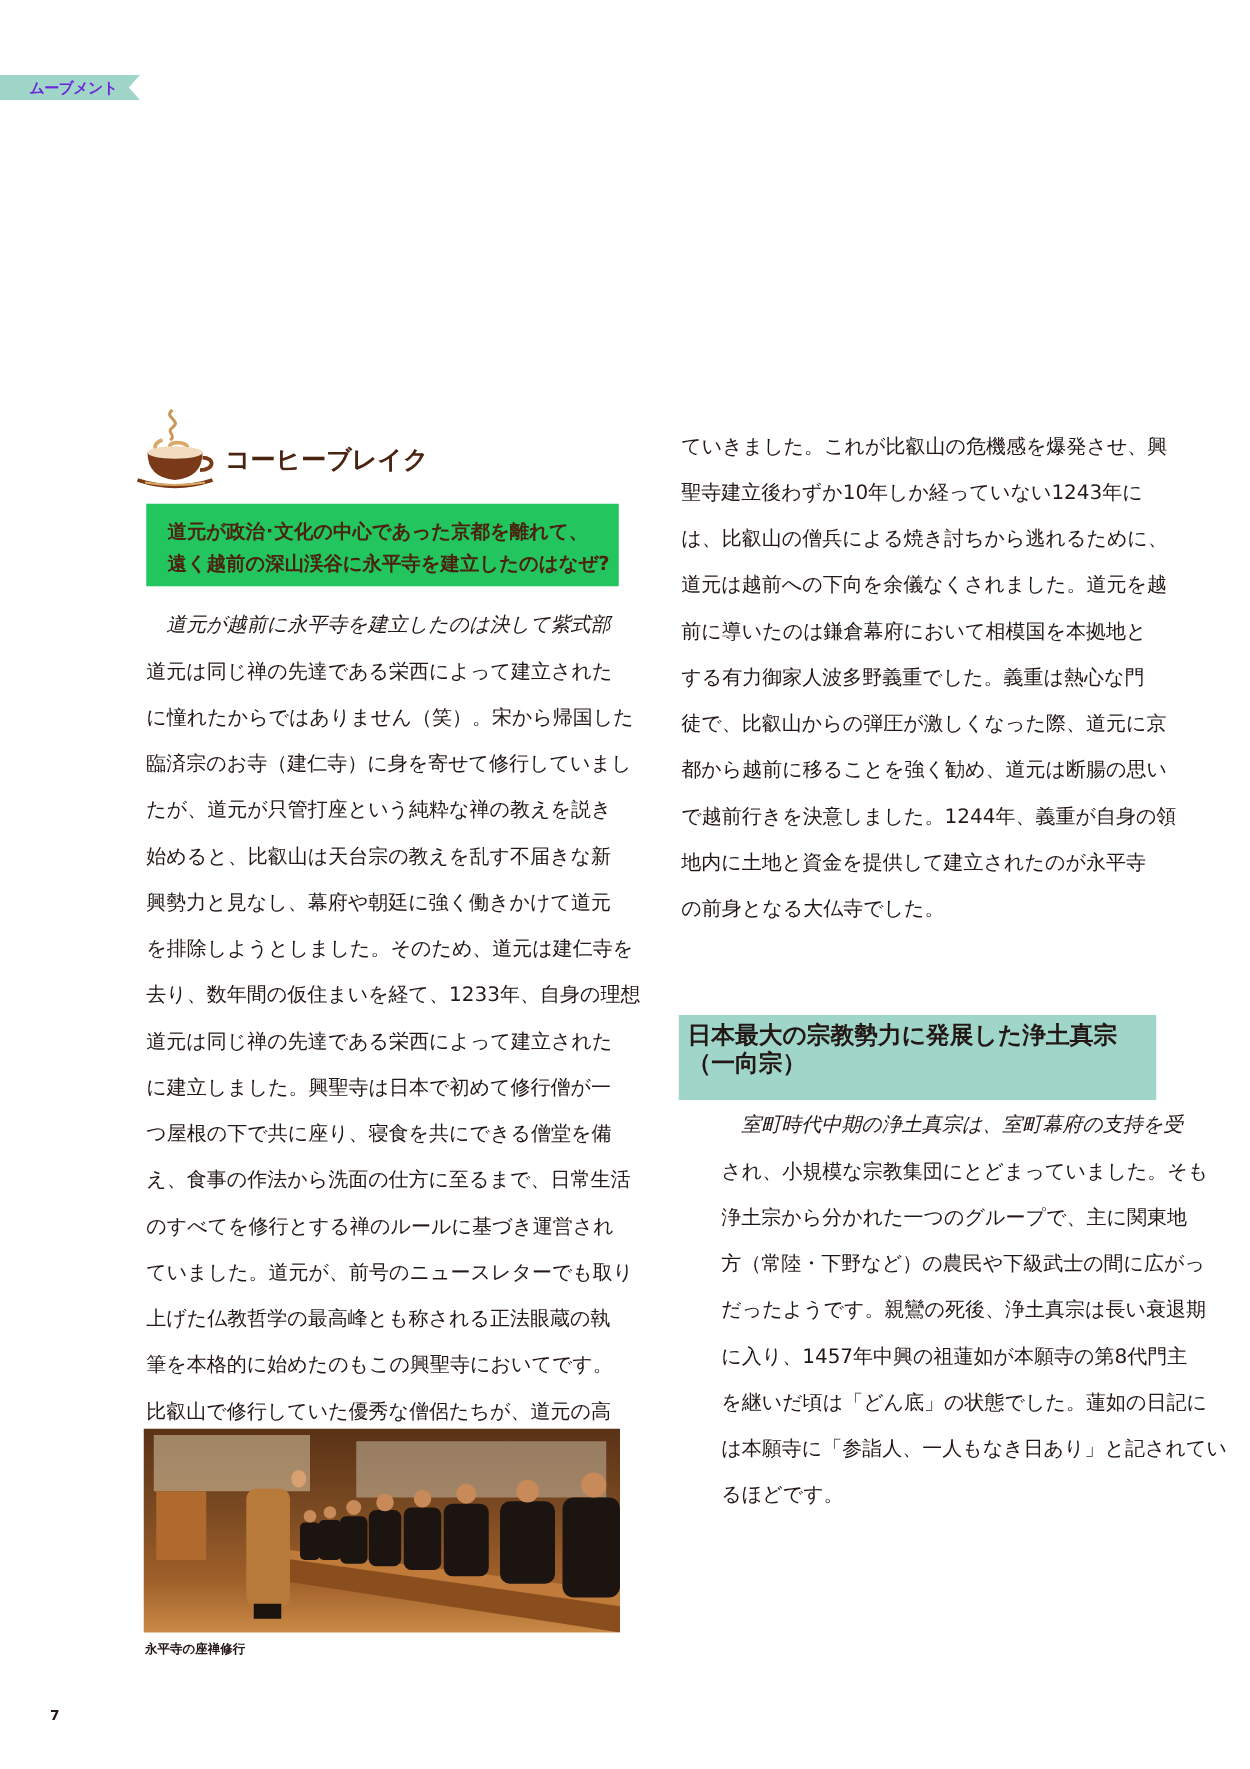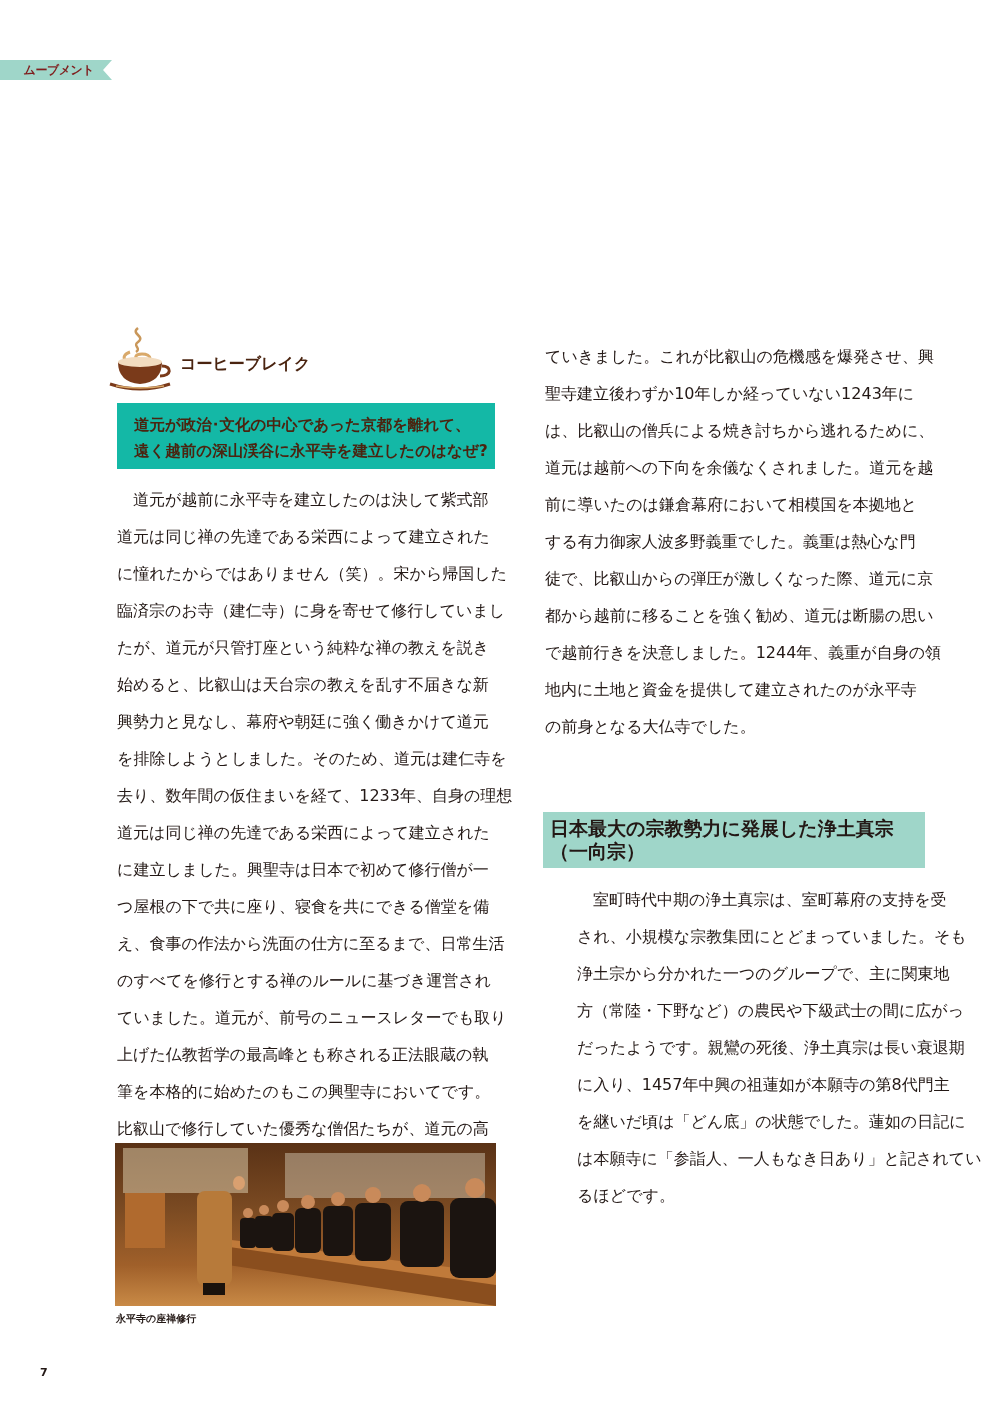--- a/index.html
+++ b/index.html
@@ -14,7 +14,7 @@
     clip-path: polygon(0 0, 100% 0, 92% 50%, 100% 100%, 0 100%);
   }
   .tag span {
-    position:absolute; right:18px; top:2px; font-size:12px; font-weight:bold; color:#7f1d1d;
+    position:absolute; right:18px; top:2px; font-size:12px; font-weight:bold; color:#6d28d9;
     letter-spacing:-0.5px;
   }
   .coffee-icon { position:absolute; left:108px; top:326px; width:66px; height:66px; }

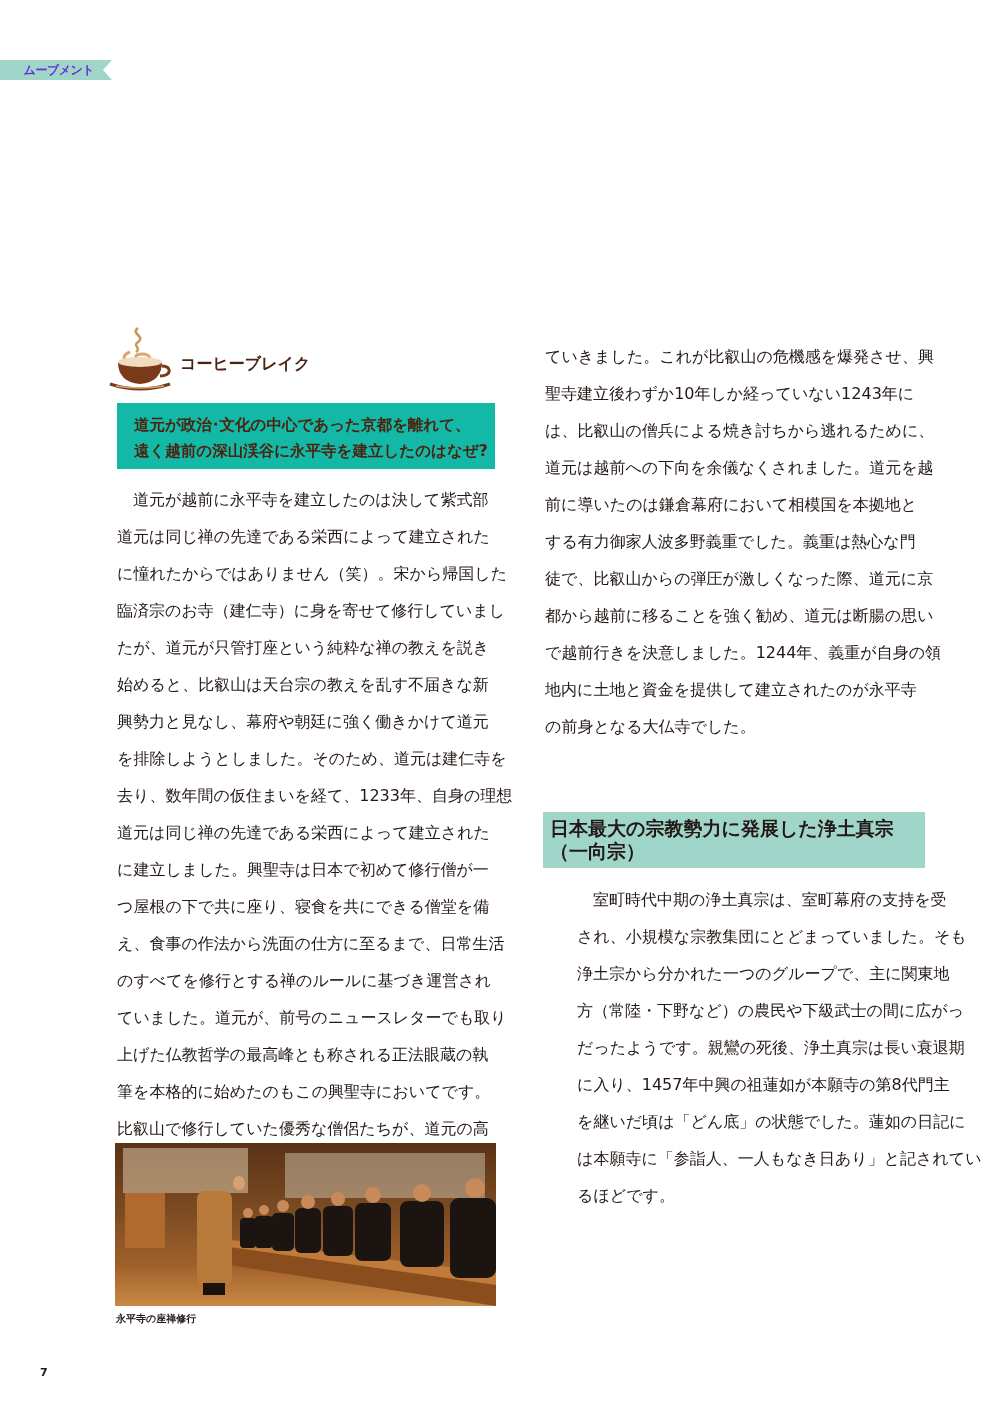--- a/index.html
+++ b/index.html
@@ -19,7 +19,7 @@
   }
   .coffee-icon { position:absolute; left:108px; top:326px; width:66px; height:66px; }
   .coffee-title {
-    position:absolute; left:180px; top:354px; font-size:16px; font-weight:bold; color:#4a2410;
+    position:absolute; left:180px; top:354px; font-size:20px; font-weight:bold; color:#4a2410;
     letter-spacing:0px;
   }
   .question-box {

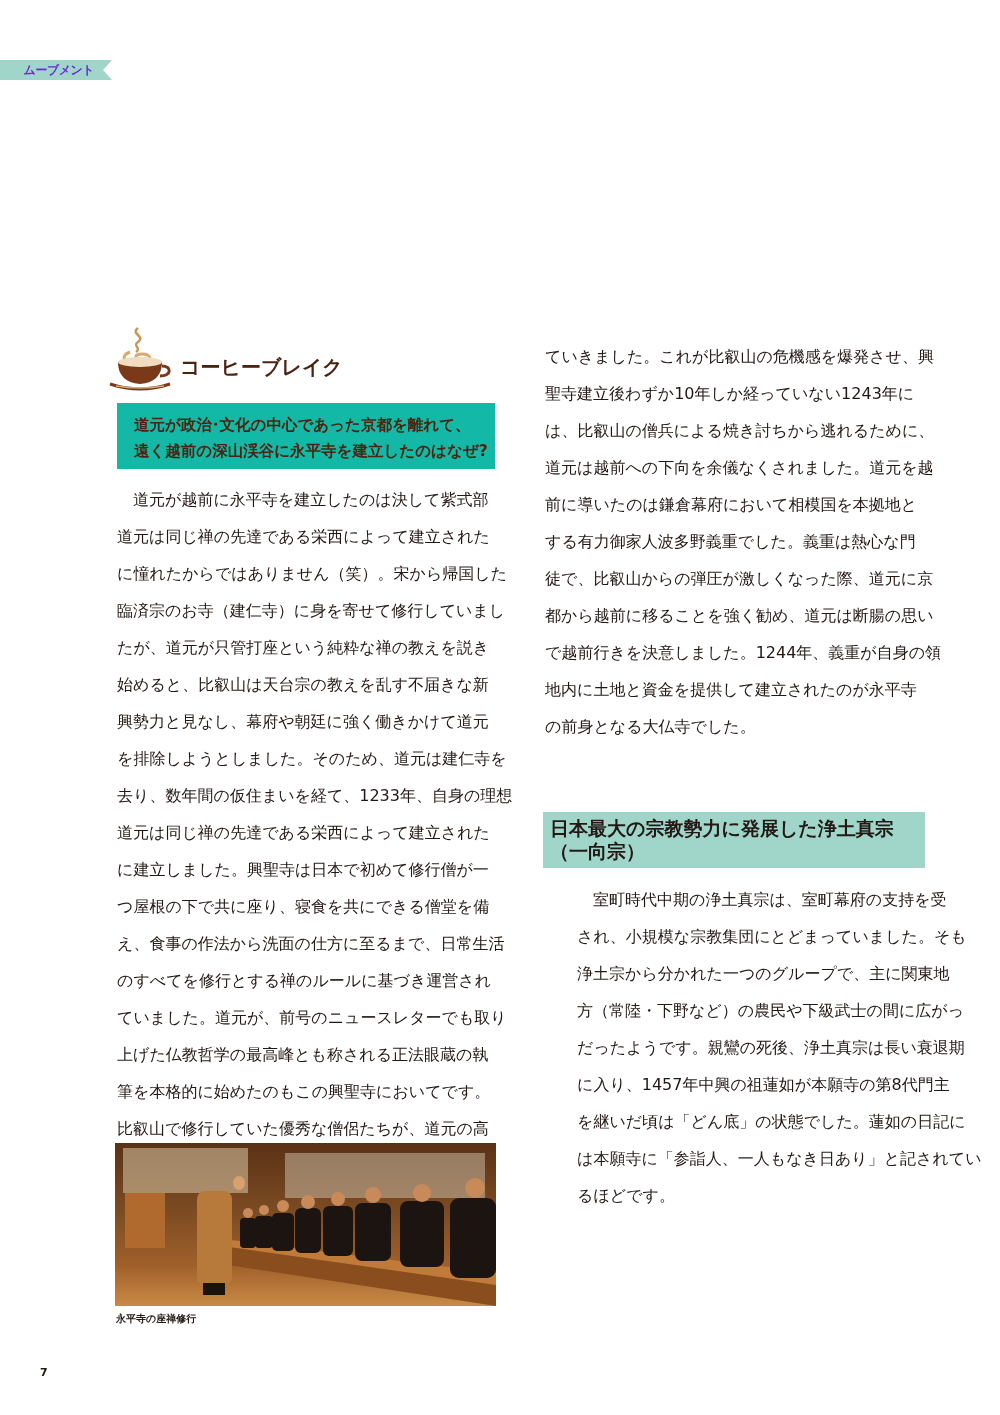--- a/index.html
+++ b/index.html
@@ -23,7 +23,7 @@
     letter-spacing:0px;
   }
   .question-box {
-    position:absolute; left:117px; top:403px; width:378px; height:66px; background:#14b8a6;
+    position:absolute; left:117px; top:403px; width:378px; height:66px; background:#22c55e;
   }
   .question-box .q {
     position:absolute; left:17px; font-size:15.5px; font-weight:bold; color:#4a2410; white-space:nowrap;

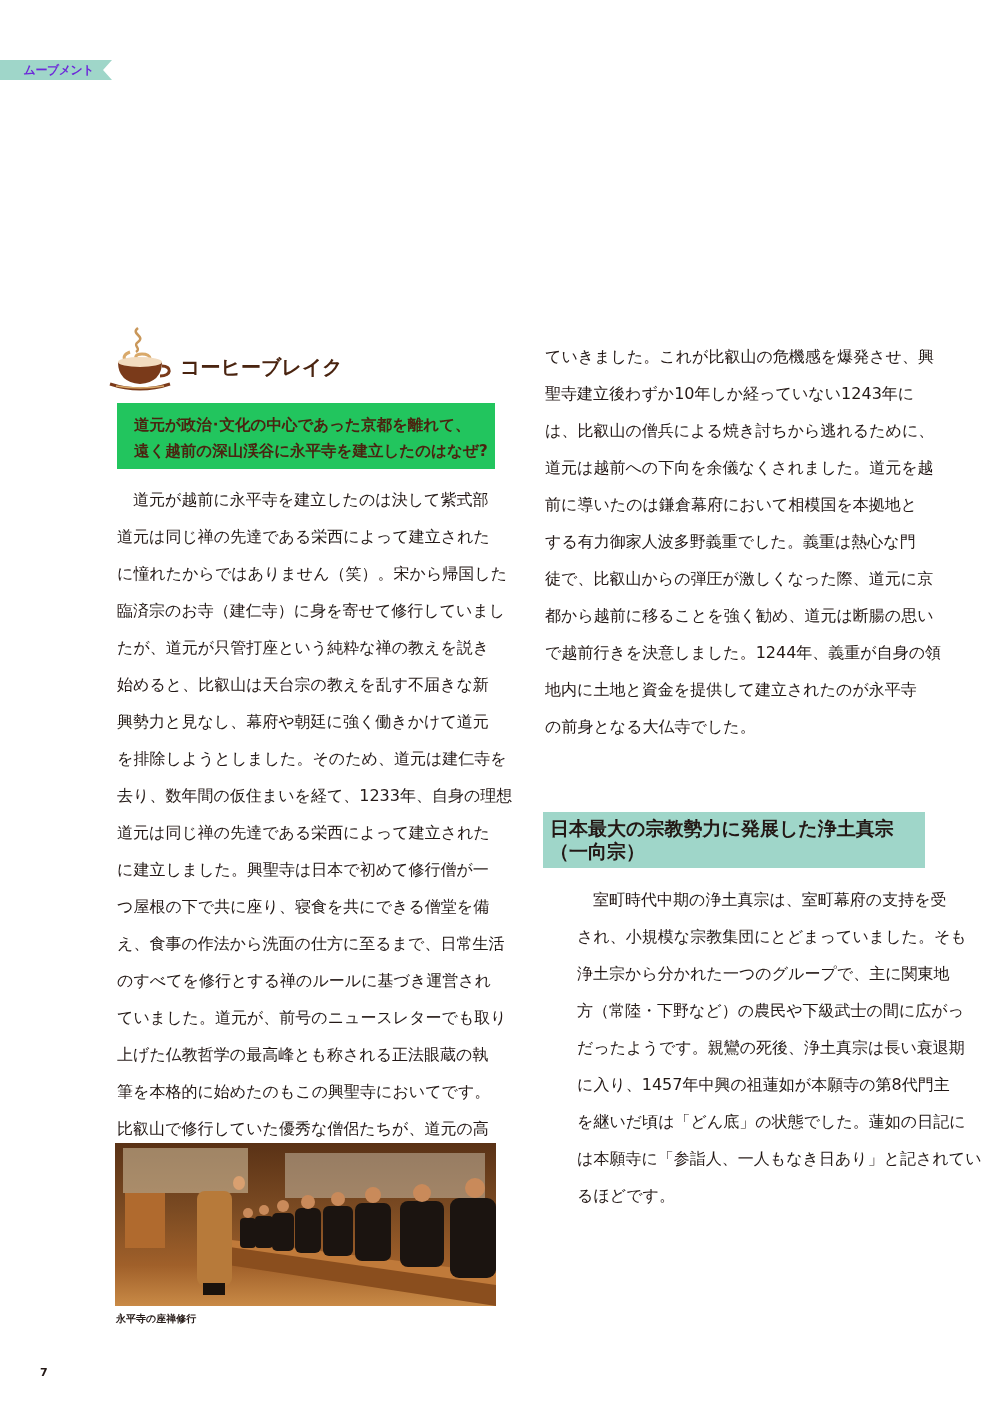--- a/index.html
+++ b/index.html
@@ -36,7 +36,7 @@
   .col-left { left:117px; top:481px; width:380px; }
   .col-right-a { left:545px; top:338px; width:385px; }
   .col-right-b { left:545px; top:881px; width:385px;margin-left:32px; }
-  .indent { padding-left:16px; }
+  .indent { padding-left:16px;font-style:italic; }
   .section-head {
     position:absolute; left:543px; top:812px; width:382px; height:56px; background:#9fd6c9;
   }

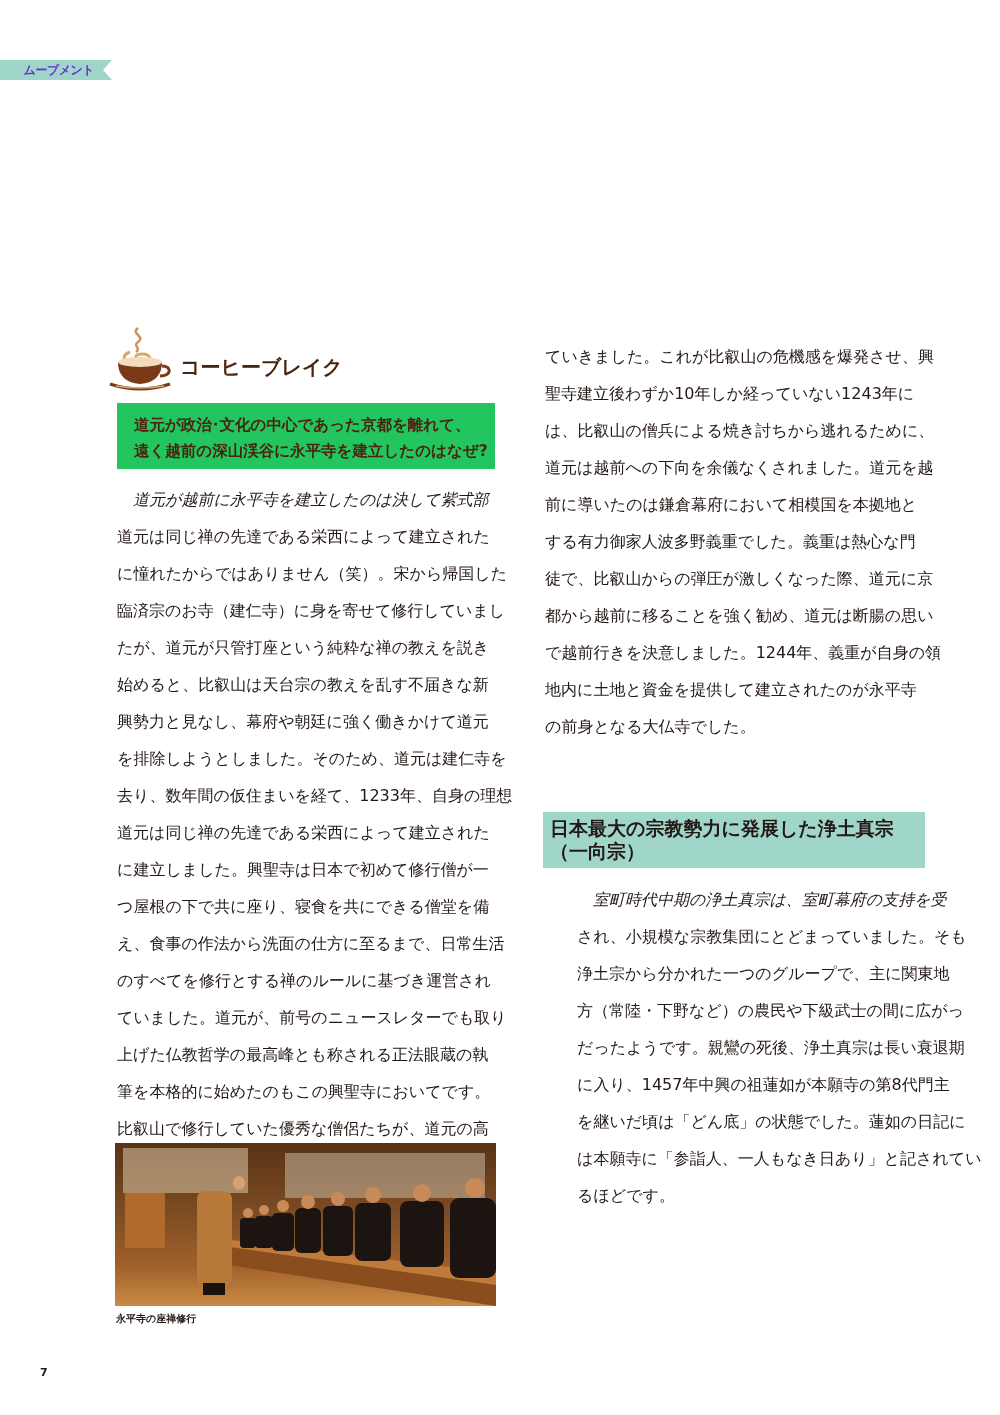--- a/index.html
+++ b/index.html
@@ -38,7 +38,7 @@
   .col-right-b { left:545px; top:881px; width:385px;margin-left:32px; }
   .indent { padding-left:16px;font-style:italic; }
   .section-head {
-    position:absolute; left:543px; top:812px; width:382px; height:56px; background:#9fd6c9;
+    position:absolute; left:543px; top:812px; width:382px; height:68px; background:#9fd6c9;
   }
   .section-head span {
     position:absolute; left:7px; font-size:19px; font-weight:bold; color:#231815; white-space:nowrap; line-height:22px;

